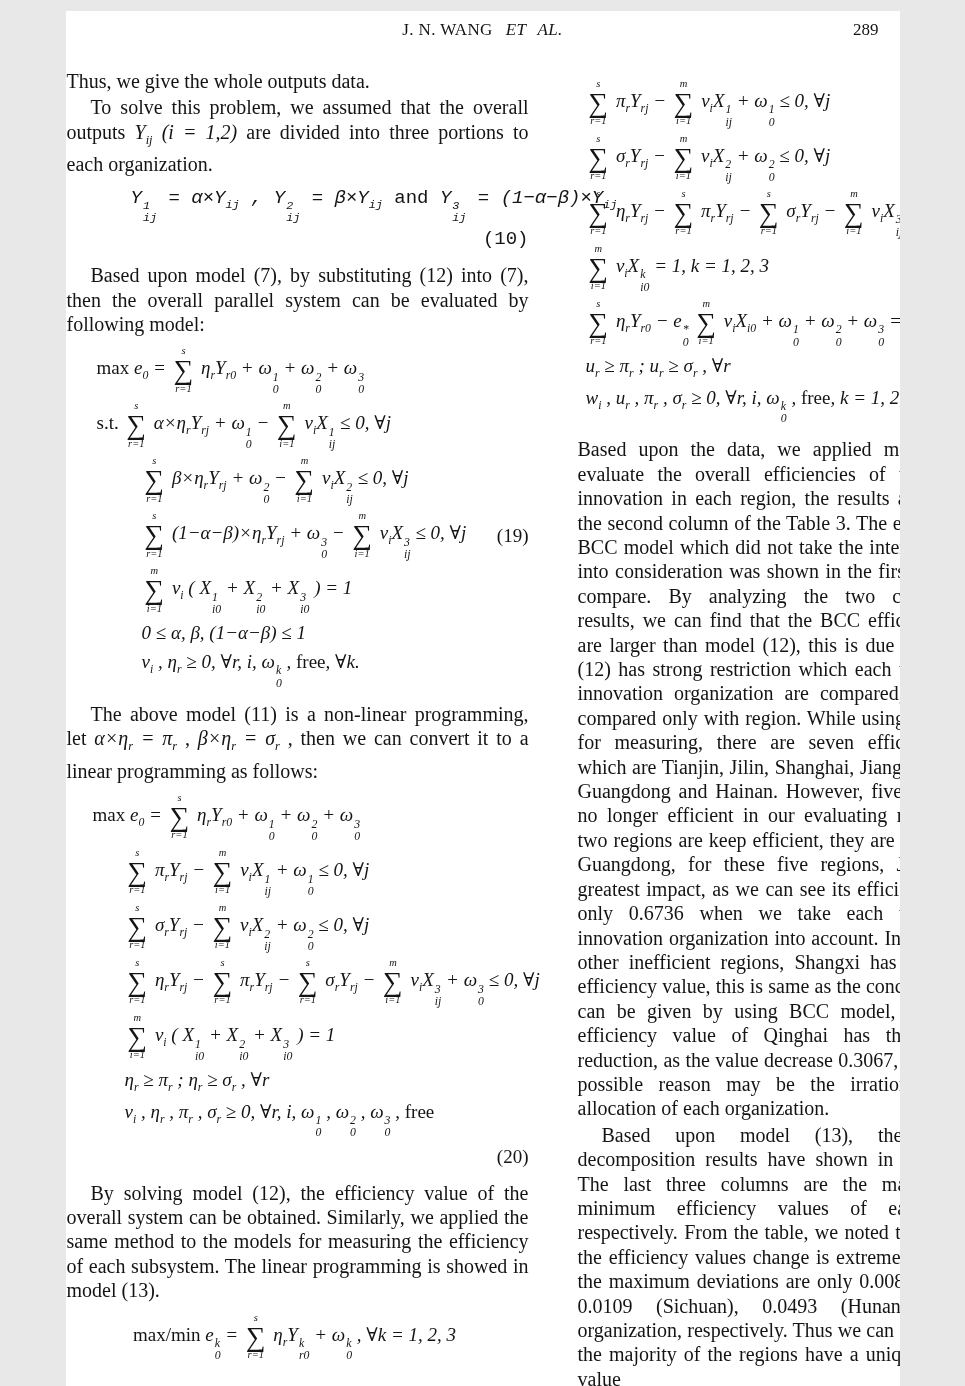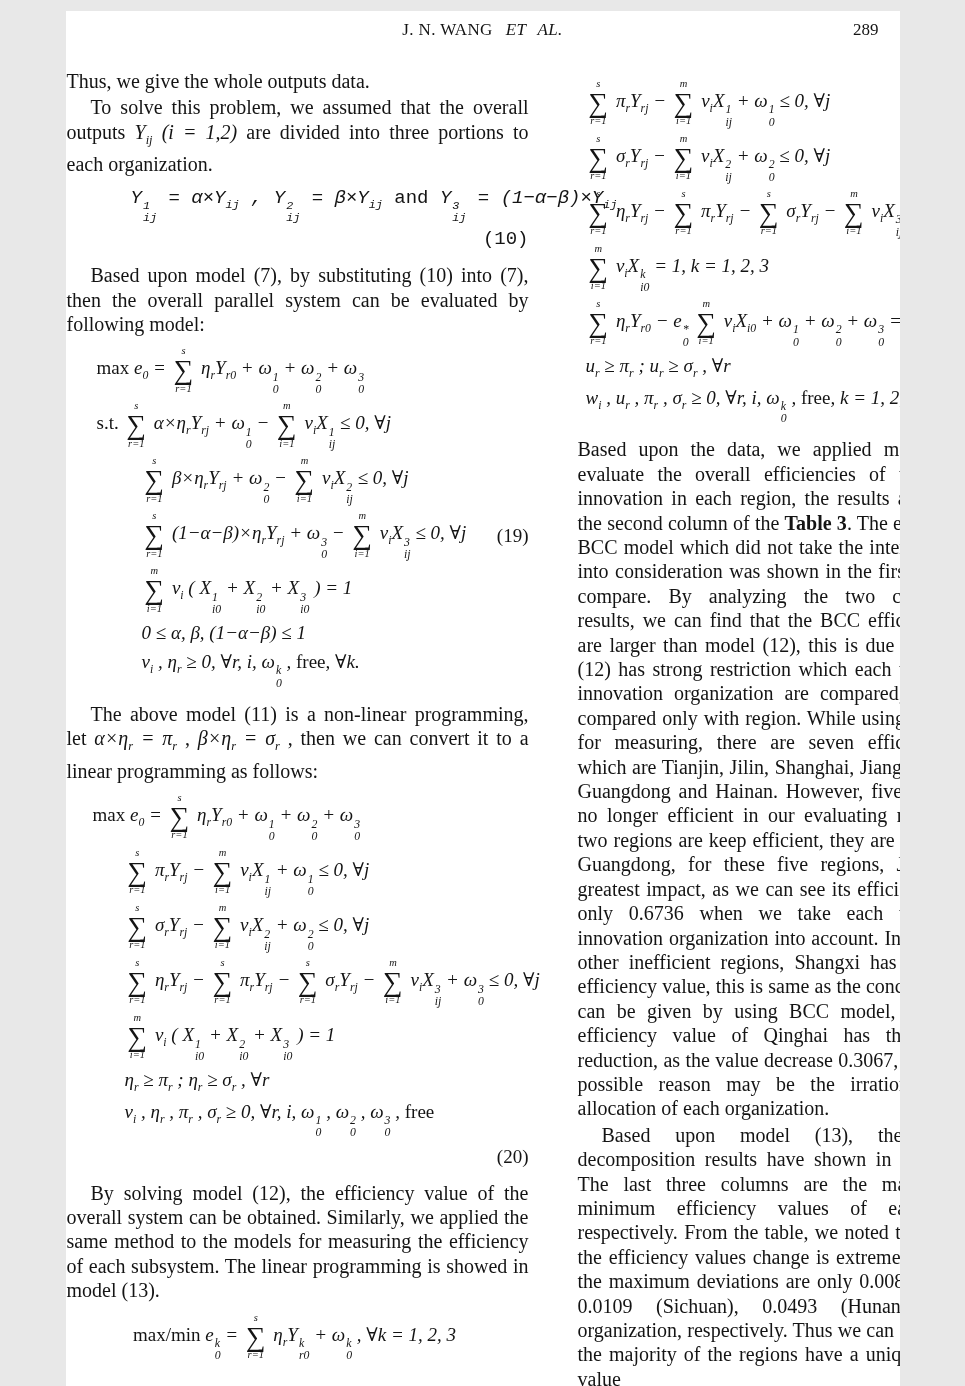--- a/index.html
+++ b/index.html
@@ -82,7 +82,7 @@
             <span class="eqno">(10)</span>
           </div>
         </div>
-      <p class="ind"><span>Based upon model (7), by substituting (10) into (7), then the overall parallel system can be evaluated by following model:</span></p>
+      <p class="ind"><span>Based upon model (7), by substituting (12) into (7), then the overall parallel system can be evaluated by following model:</span></p>
       <div class="eqgroup">
           <div class="eqrow lead">
             <span class="fx"><span class="up">max</span> e<sub>0</sub> = <span class="bo">

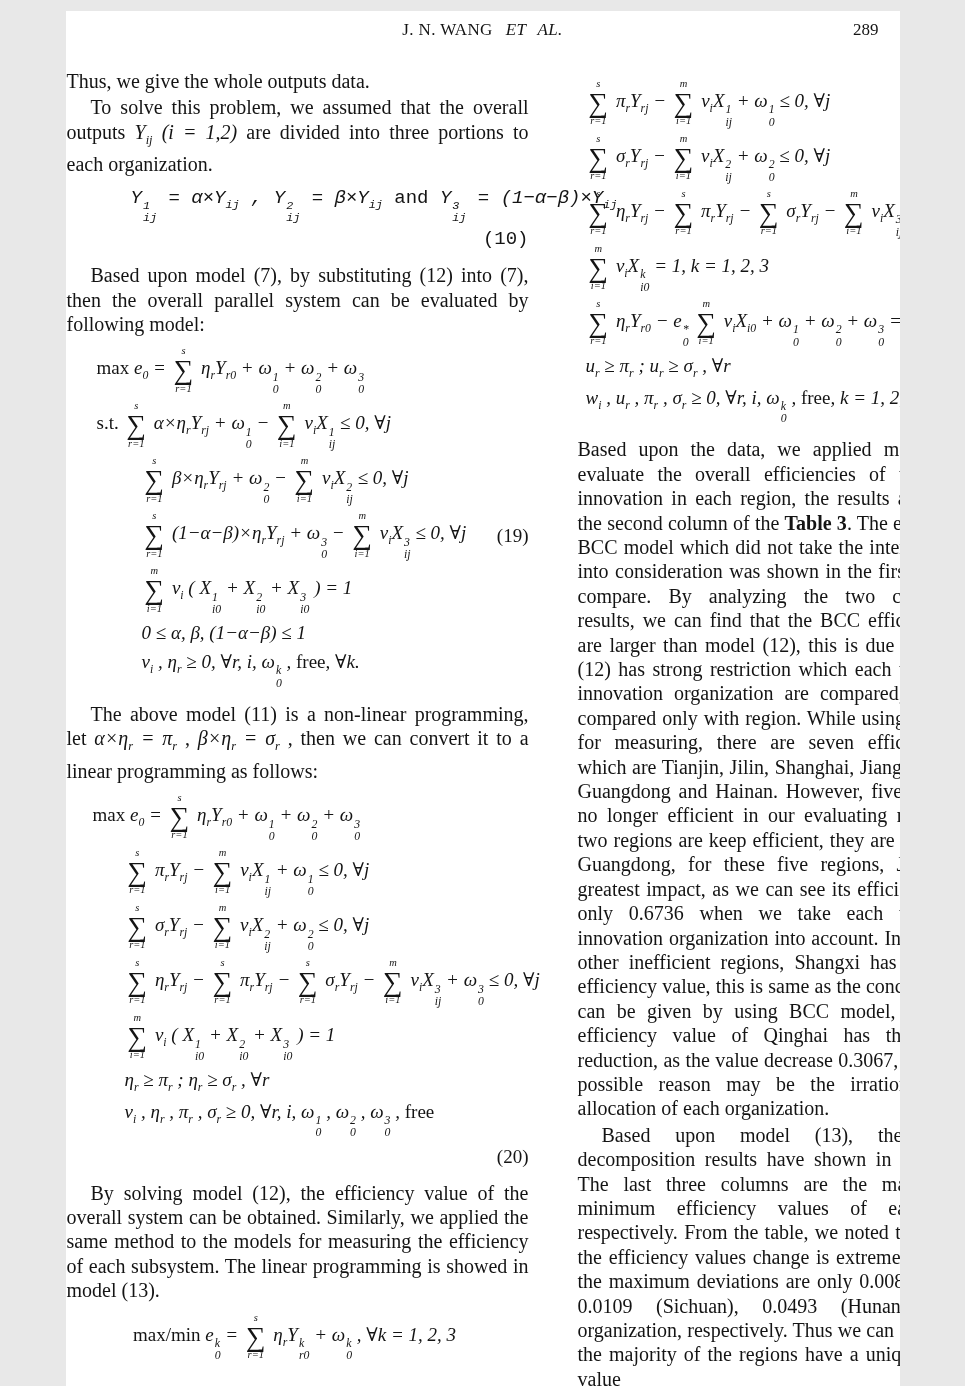--- a/index.html
+++ b/index.html
@@ -42,7 +42,7 @@
   .bo .lt,.bo .lb{font-size:.55em;font-style:italic;line-height:1.05;}
   .bo .sg{font-size:1.45em;line-height:.95;}
   .im{font-style:italic;}
-  .bseg{font-weight:bold;}
+  .bseg{font-weight:normal;}
   
   .ftr{flex:0 0 auto;display:flex;justify-content:space-between;align-items:flex-end;
        font-size:17px;padding:0 3px 8px 1px;}

